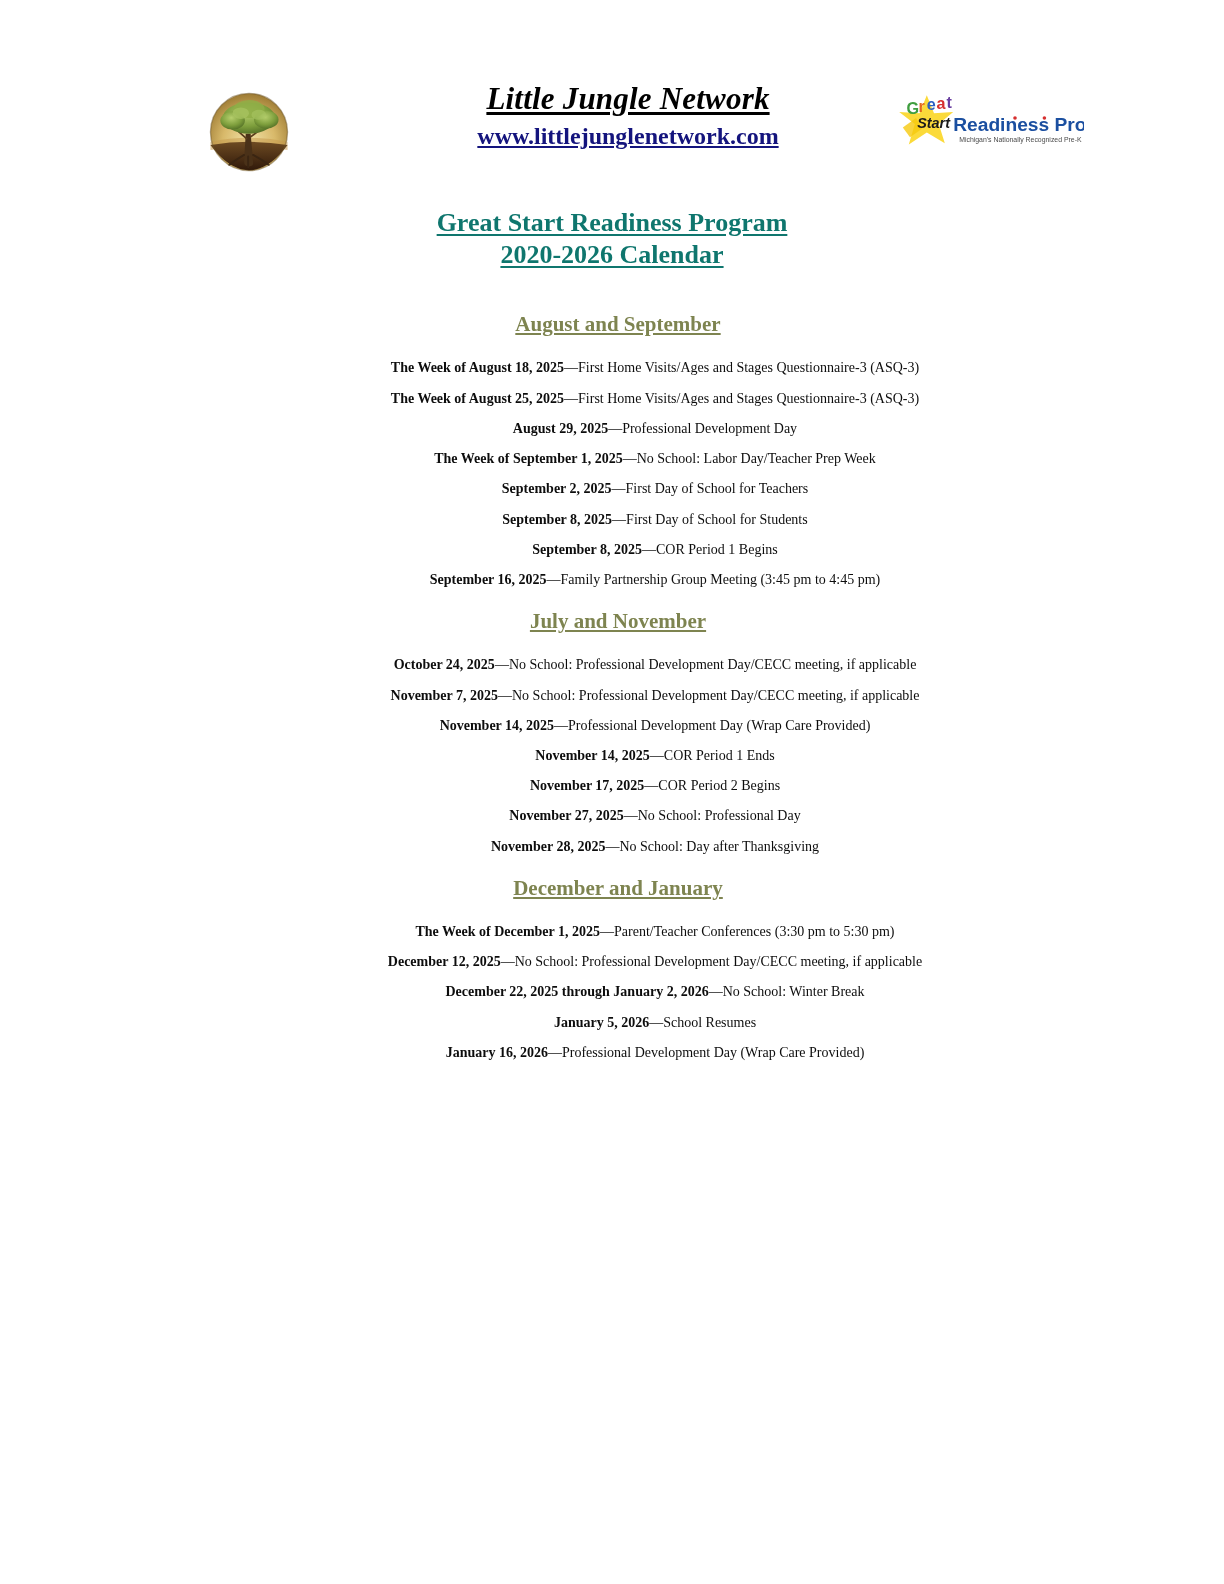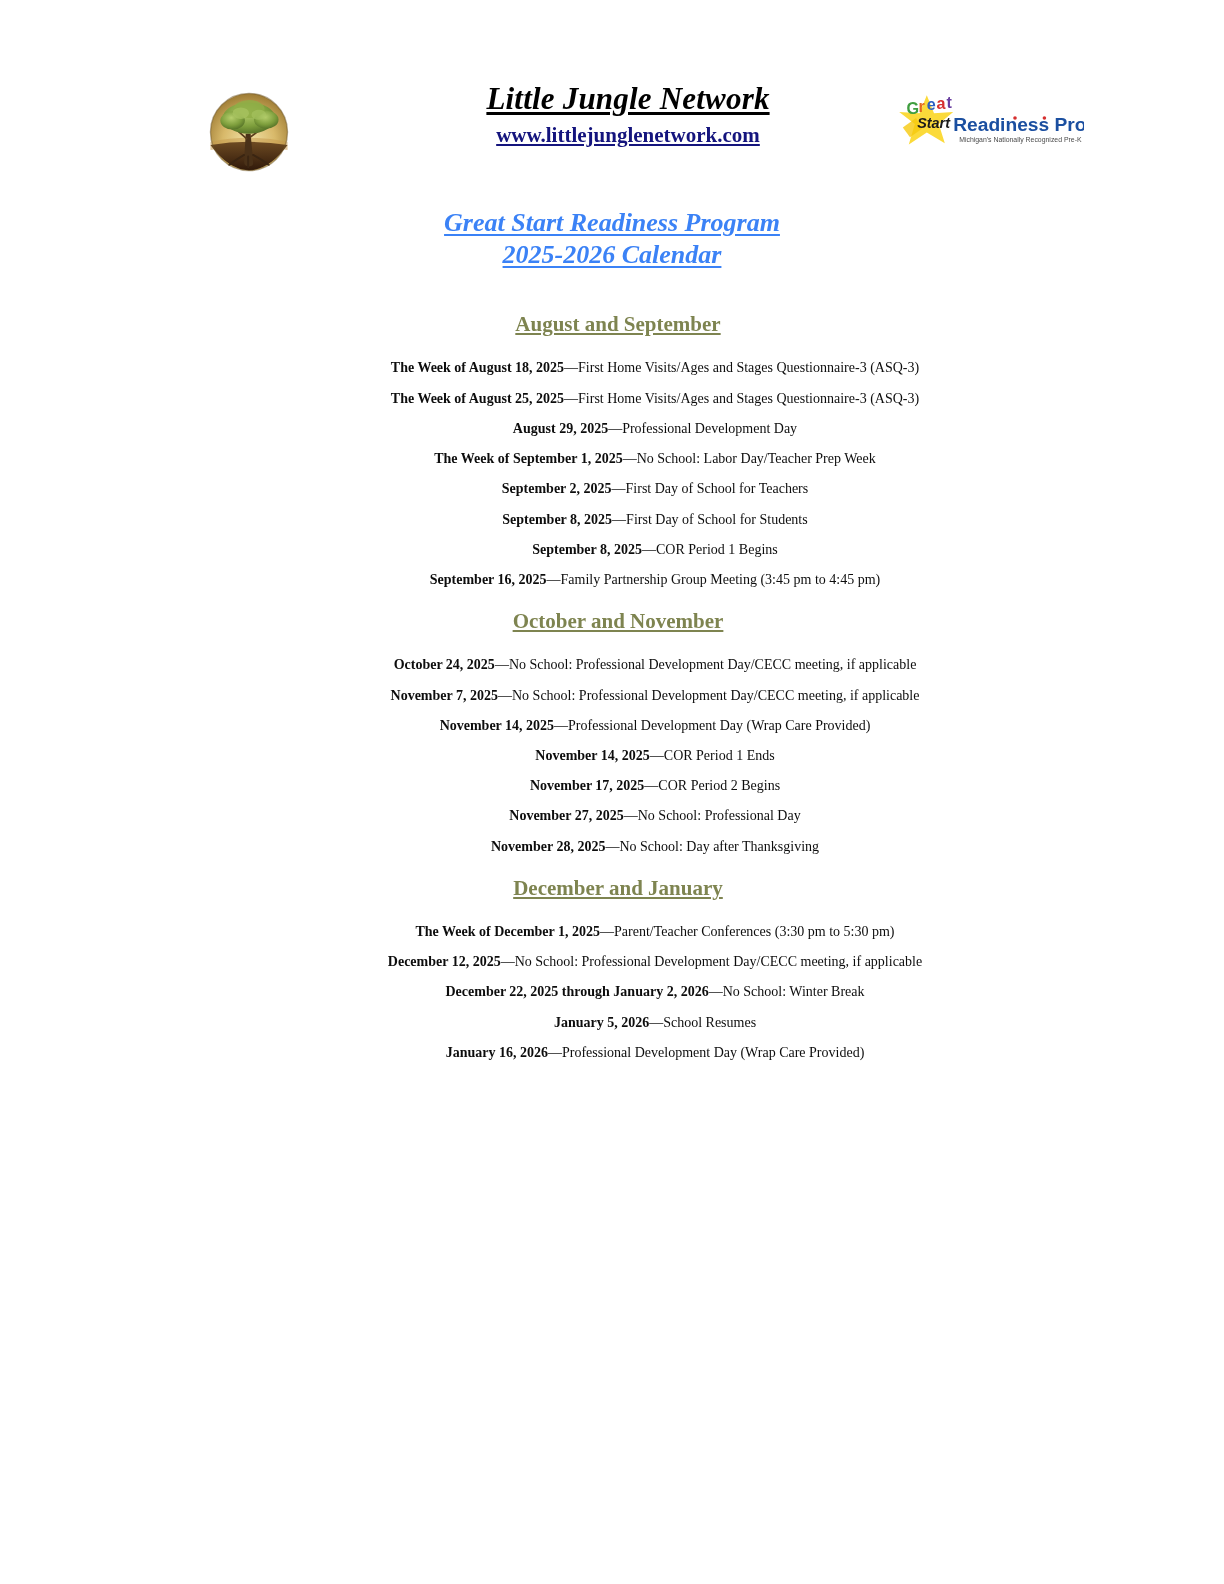--- a/index.html
+++ b/index.html
@@ -60,7 +60,7 @@
     display: inline-block;
     margin-top: 6px;
     font-weight: bold;
-    font-size: 21px;
+    font-size: 24px;
     color: #14147d;
     text-decoration: underline;
     text-underline-offset: 2px;

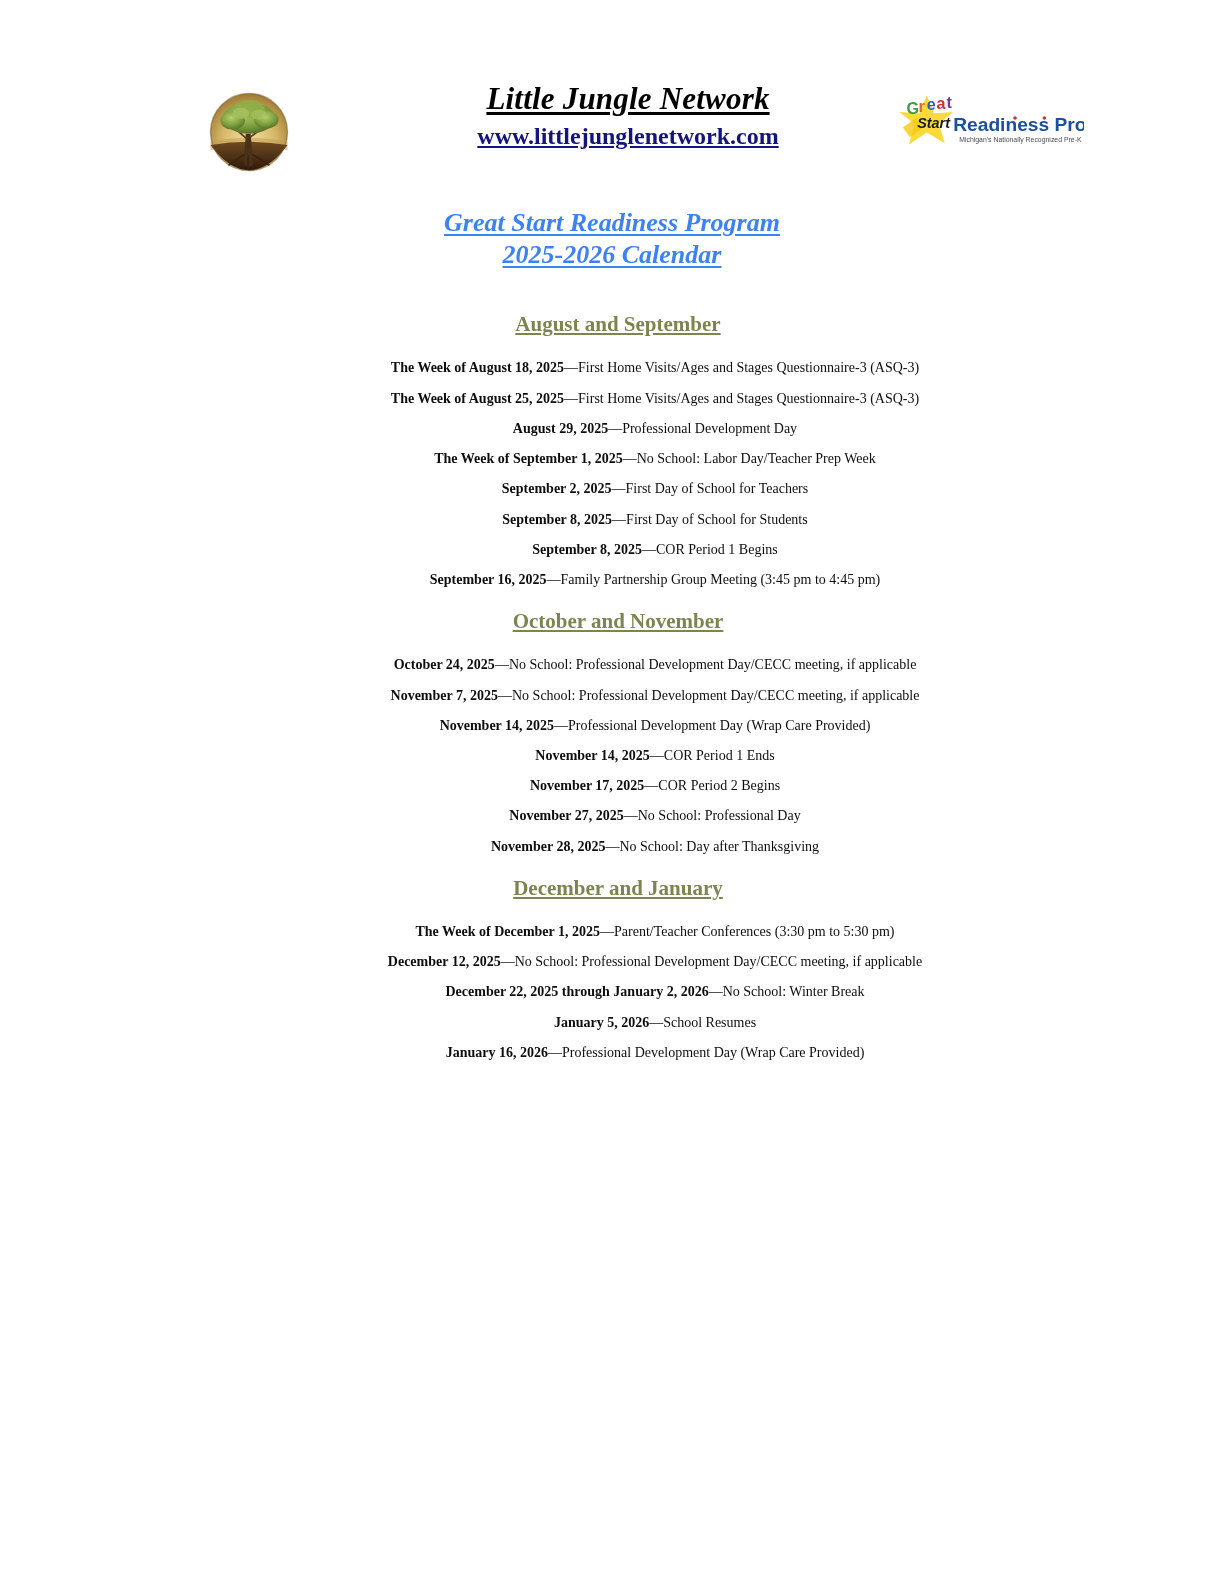--- a/index.html
+++ b/index.html
@@ -83,8 +83,7 @@
     font-weight: bold;
     font-size: 26px;
     line-height: 1.22;
-    color: #3b82f6;
-    font-style: italic;
+    color: #0f766e;
   }
   .doc-title span {
     display: block;

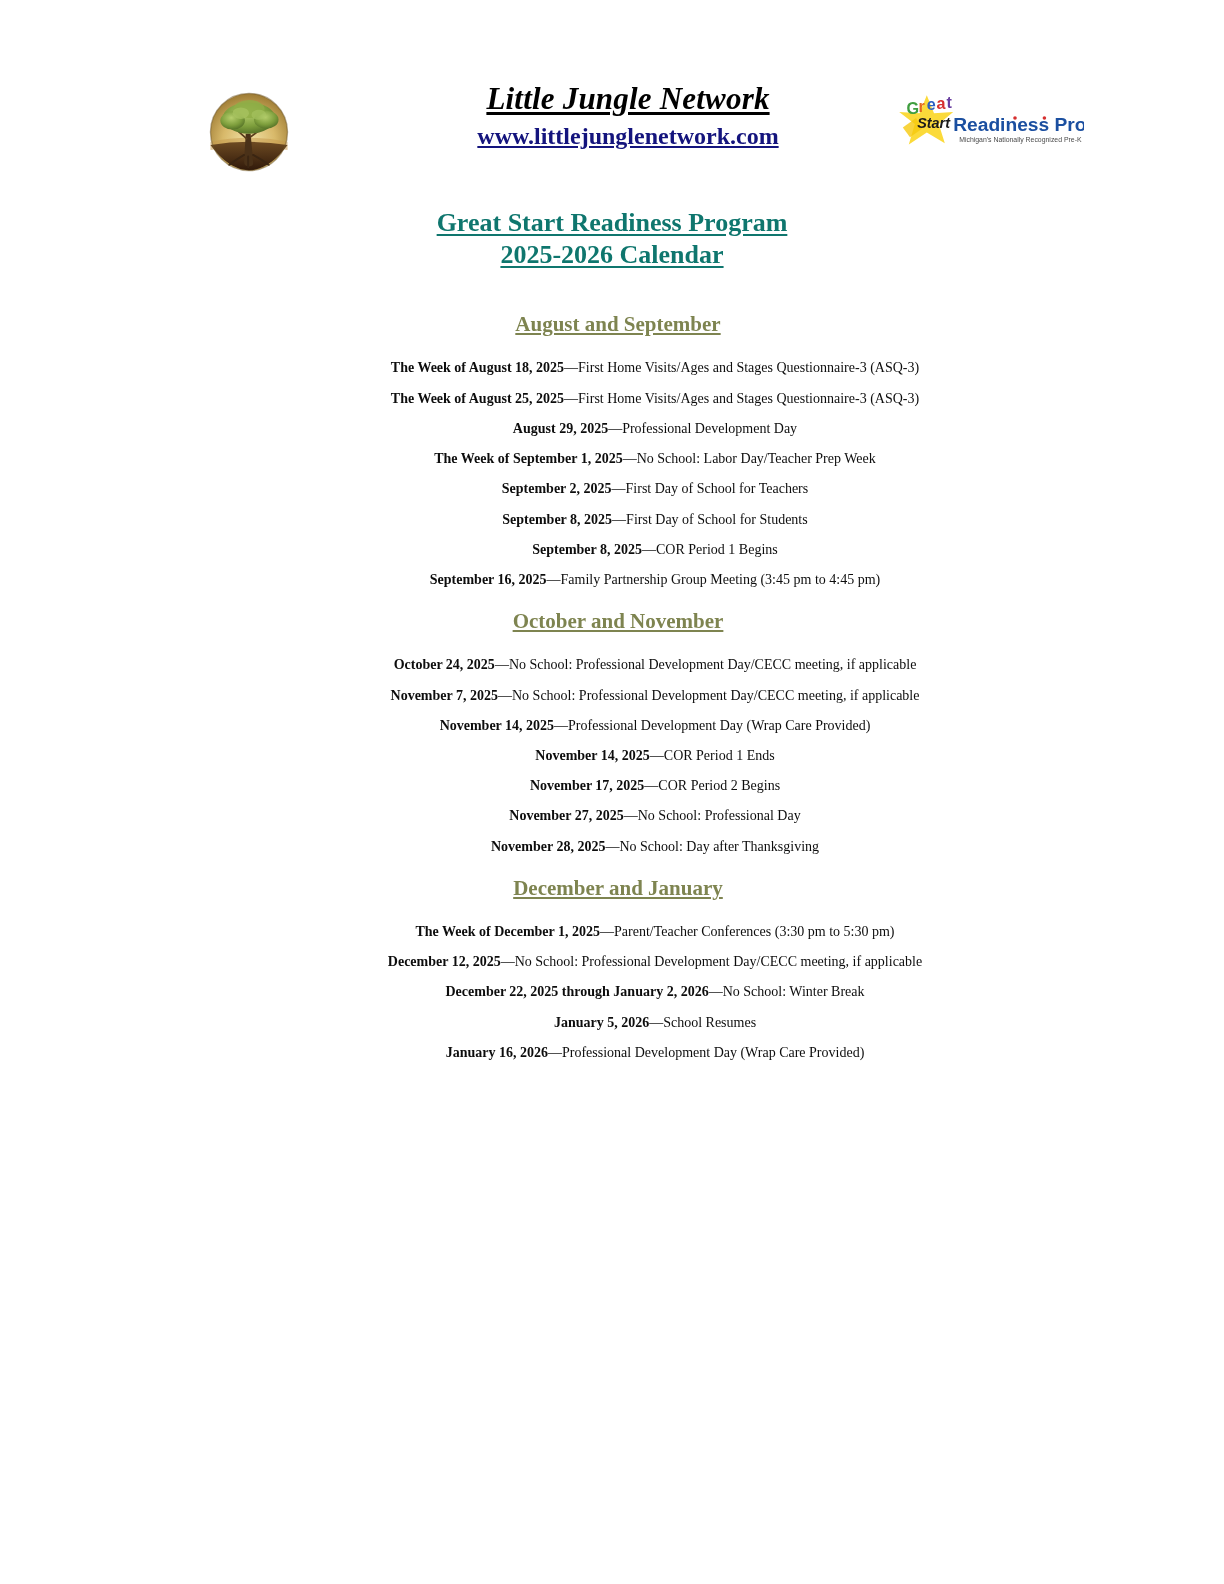--- a/index.html
+++ b/index.html
@@ -190,7 +190,7 @@
 
   <div class="doc-title">
     <span>Great Start Readiness Program</span>
-    <span>2025-2026 Calendar</span>
+    <span>2020-2026 Calendar</span>
   </div>
 
   <div class="content" id="content-root">

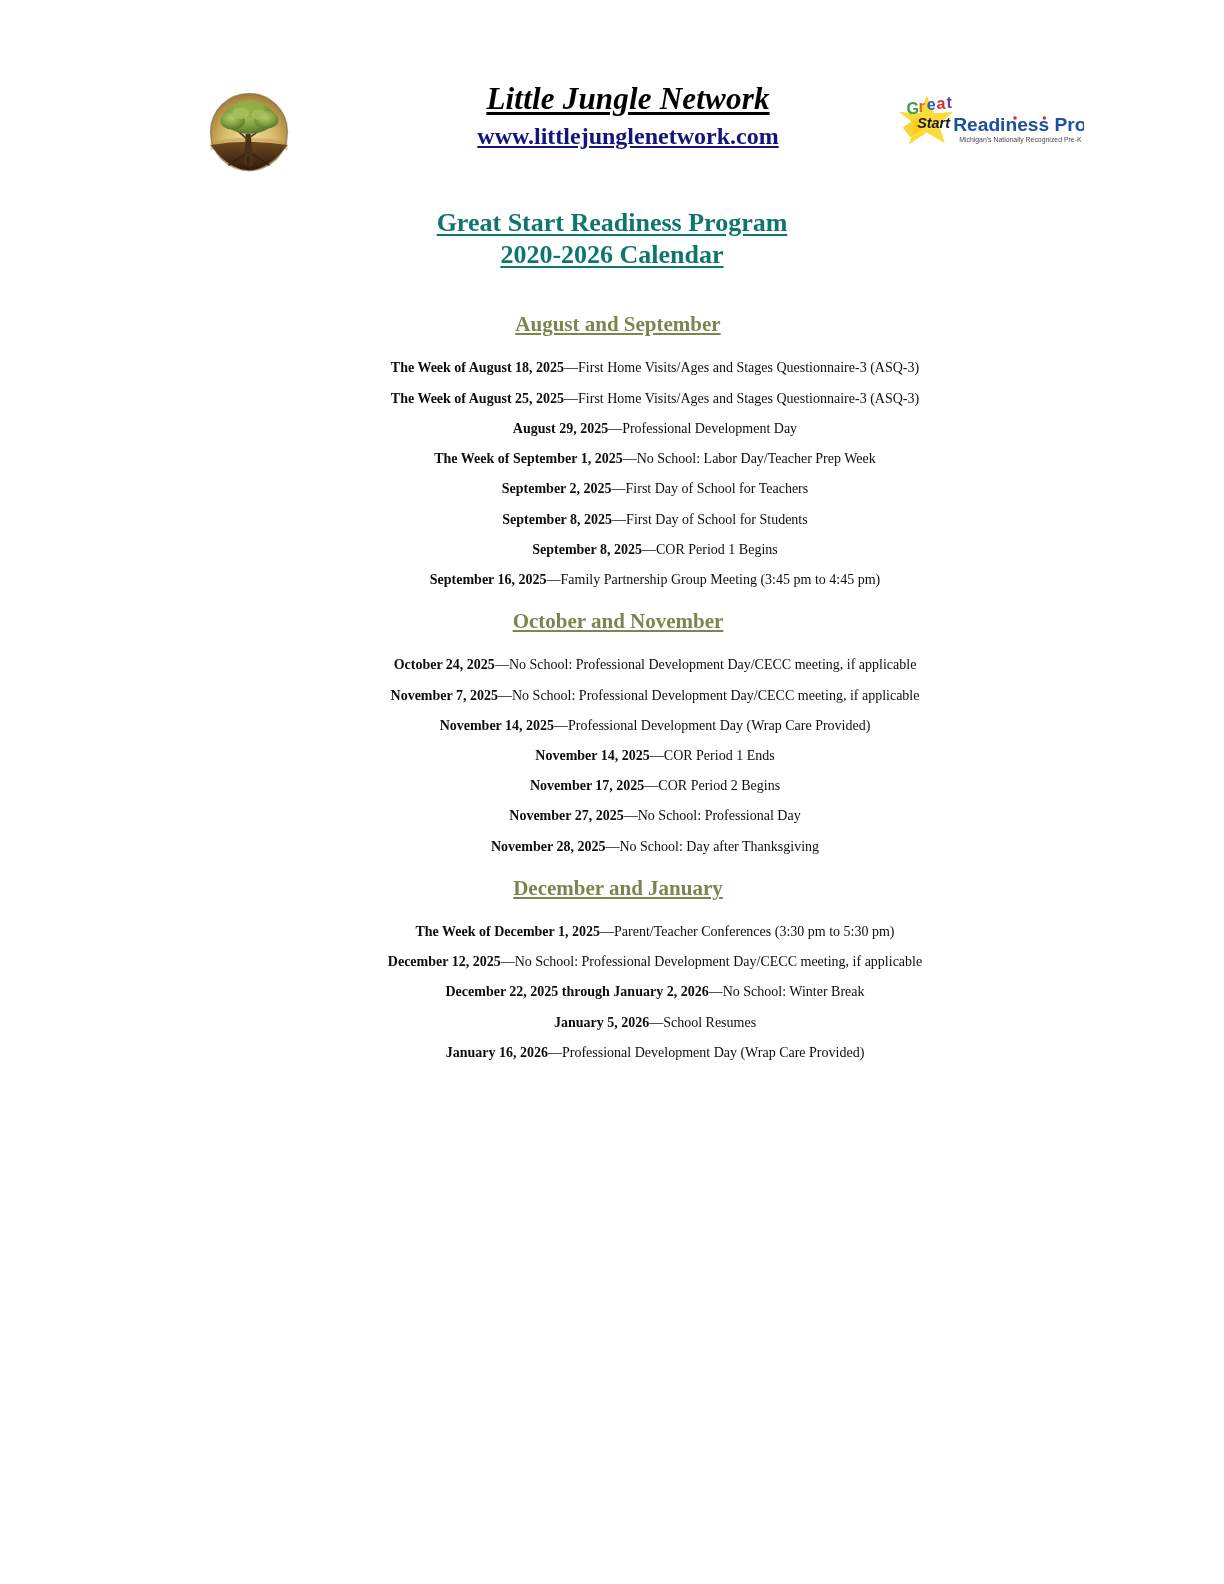--- a/index.html
+++ b/index.html
@@ -208,7 +208,7 @@
         </ul>
       </div>
       <div class="section">
-        <div class="section-heading-row"><div class="section-heading">October and November</div></div>
+        <div class="section-heading-row"><div class="section-heading">July and November</div></div>
         <ul class="entries">
           <li class="entry"><span class="date">October 24, 2025</span><span class="dash">—</span><span class="desc">No School: Professional Development Day/CECC meeting, if applicable</span></li>
           <li class="entry"><span class="date">November 7, 2025</span><span class="dash">—</span><span class="desc">No School: Professional Development Day/CECC meeting, if applicable</span></li>

